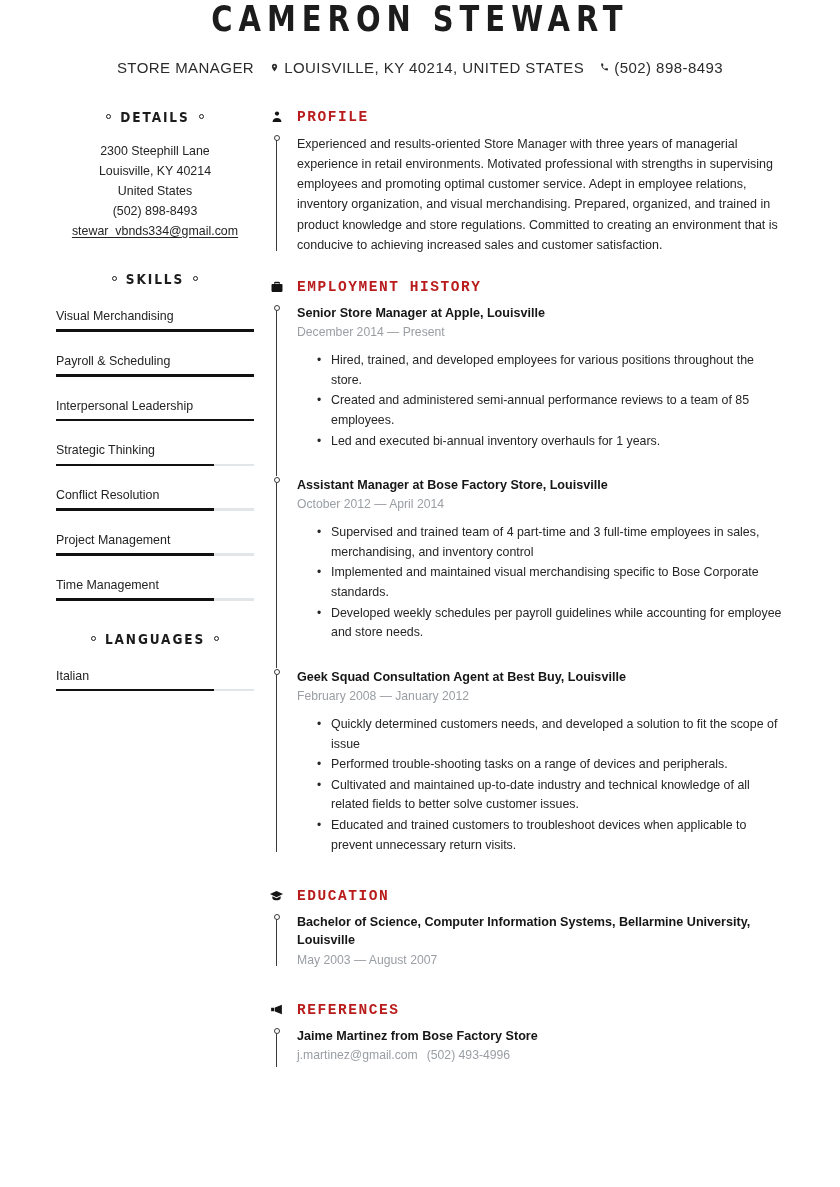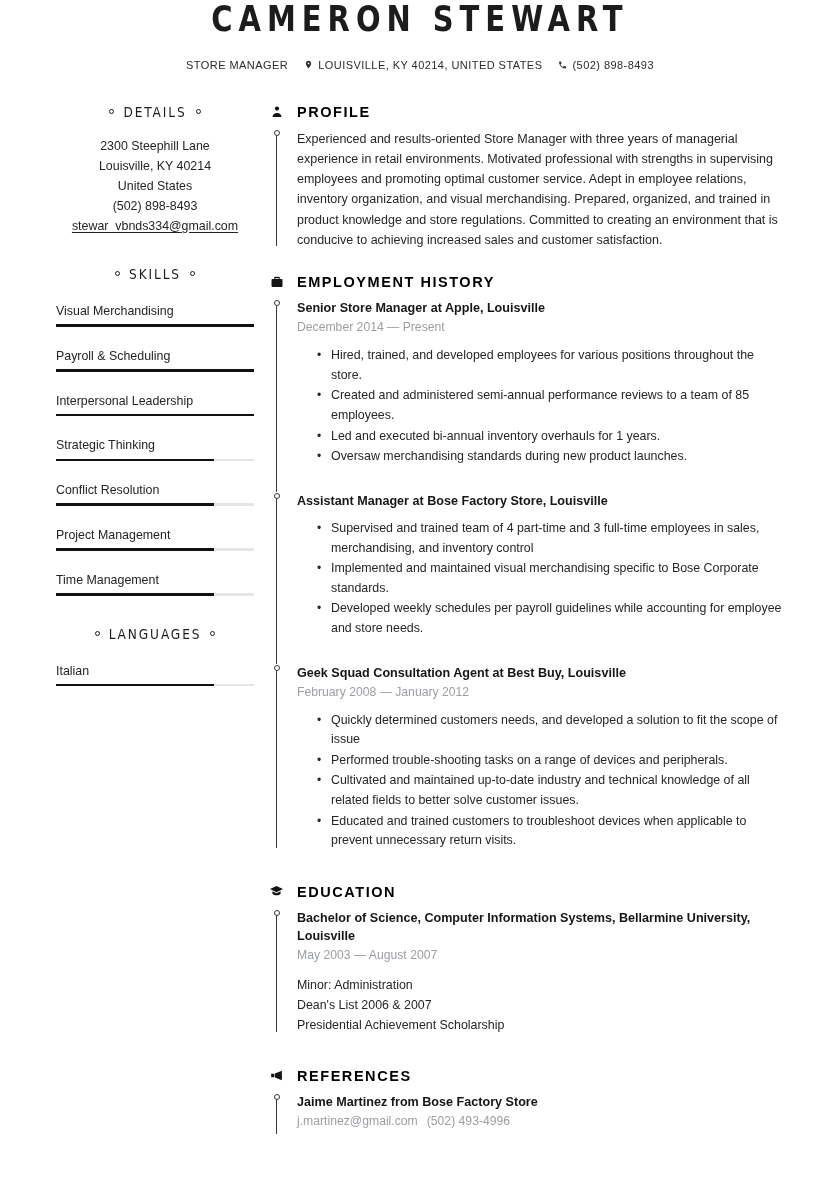--- a/index.html
+++ b/index.html
@@ -42,7 +42,7 @@
   }
   .header-meta {
     margin-top: 20px;
-    font-size: 11px;
+    font-size: 15px;
     letter-spacing: 0.45px;
     color: #2b2b2b;
     display: flex;

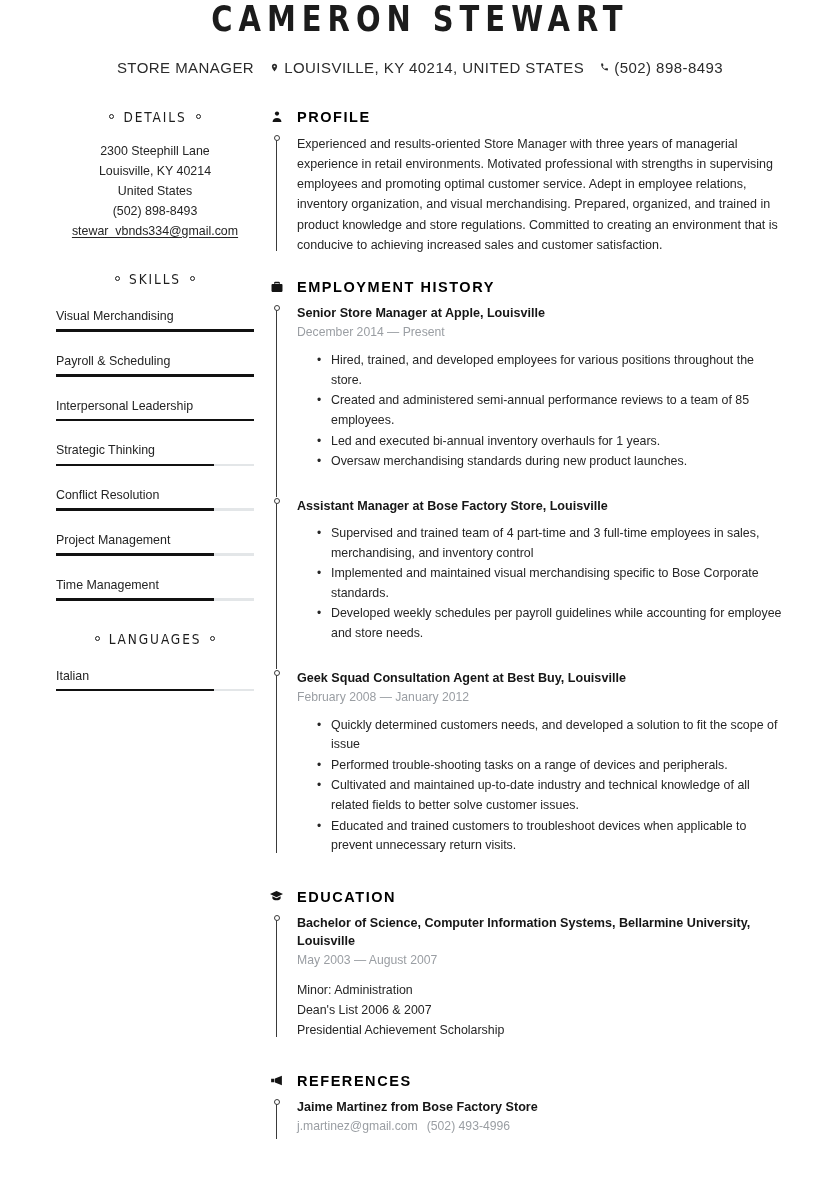--- a/index.html
+++ b/index.html
@@ -94,7 +94,7 @@
     gap: 9px;
     font-family: "DejaVu Sans Condensed", "Liberation Sans Narrow", "Liberation Sans", sans-serif;
     font-size: 13.5px;
-    font-weight: 400;
+    font-weight: 700;
     letter-spacing: 1.9px;
     color: #1c1c1c;
     text-transform: uppercase;

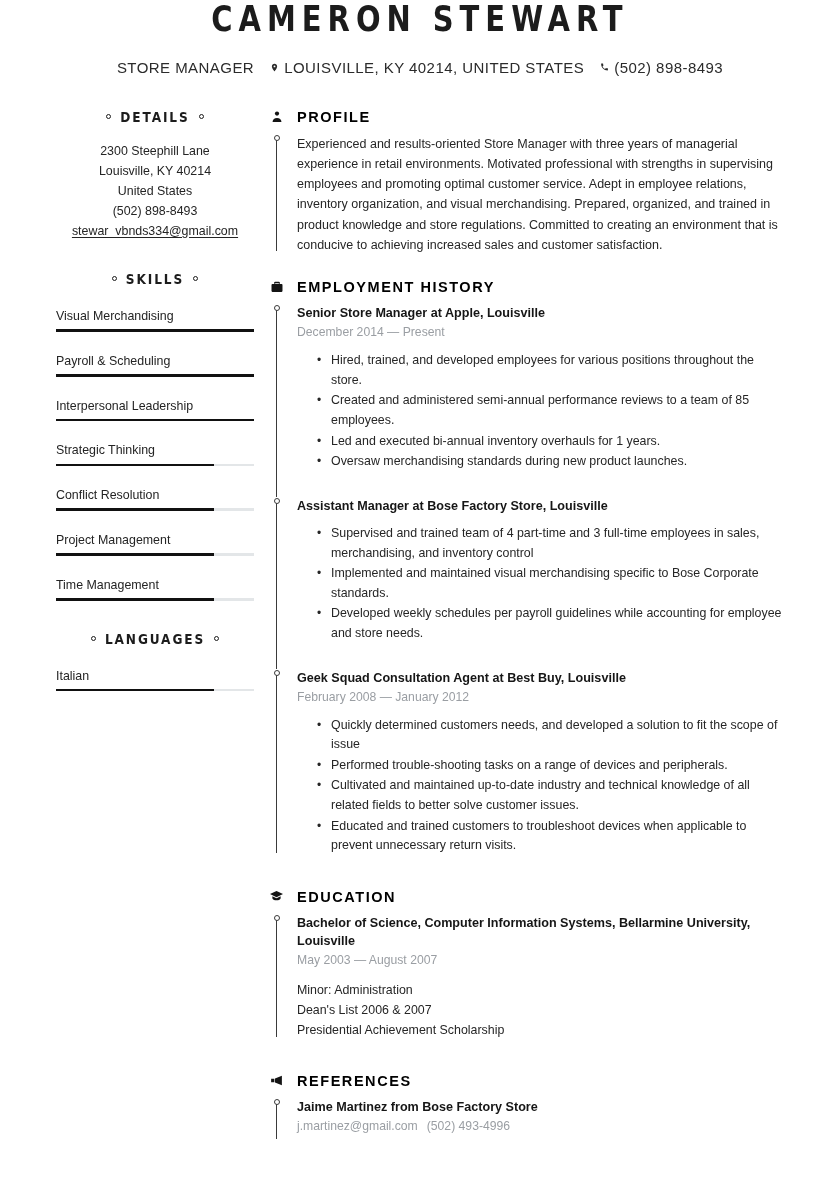--- a/index.html
+++ b/index.html
@@ -163,11 +163,11 @@
   }
   .section-icon svg { display: block; }
   .section-title {
-    font-family: Liberation Sans, sans-serif;
+    font-family: Liberation Mono, monospace;
     font-size: 14.5px;
     font-weight: 700;
     letter-spacing: 1.55px;
-    color: #000000;
+    color: #b91c1c;
     text-transform: uppercase;
   }
 

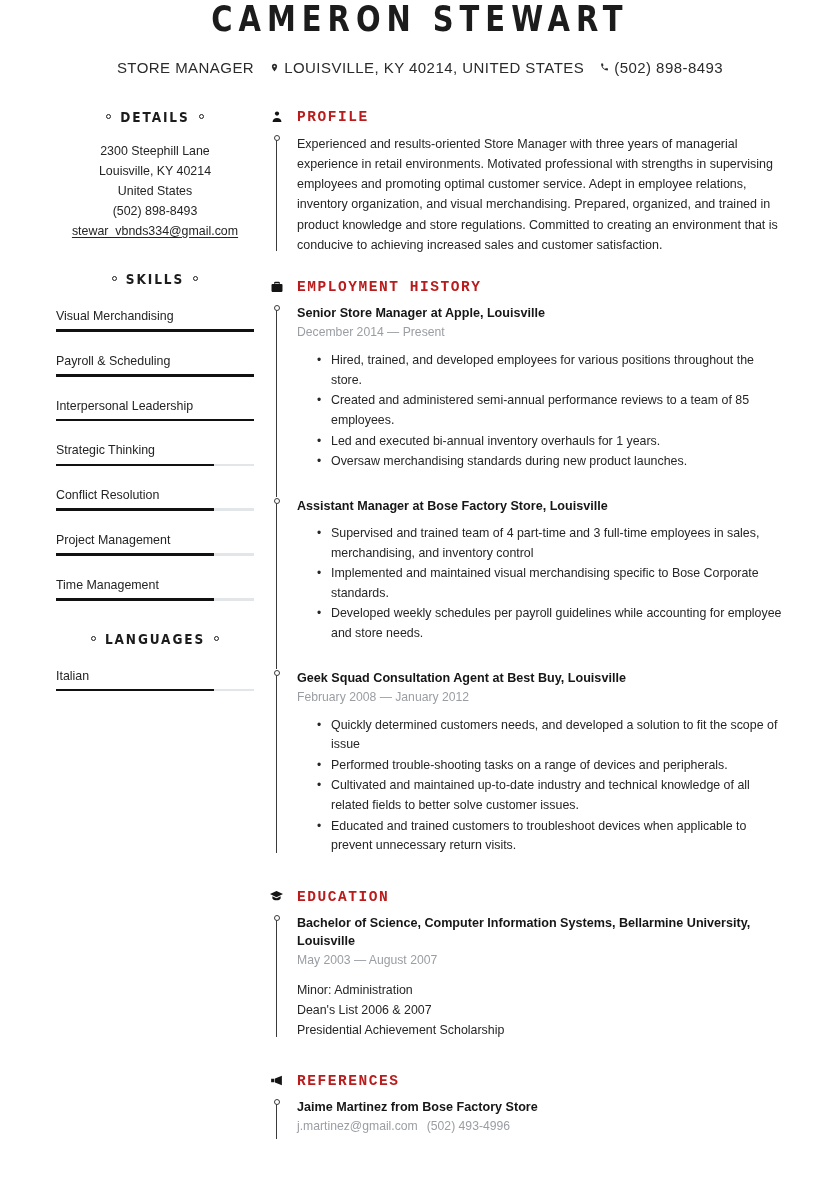--- a/index.html
+++ b/index.html
@@ -411,7 +411,6 @@
                 <li>Hired, trained, and developed employees for various positions throughout the store.</li>
                 <li>Created and administered semi-annual performance reviews to a team of 85 employees.</li>
                 <li>Led and executed bi-annual inventory overhauls for 1 years.</li>
-                <li>Oversaw merchandising standards during new product launches.</li>
               </ul>
               <div style="height: 22px;"></div>
             </div>

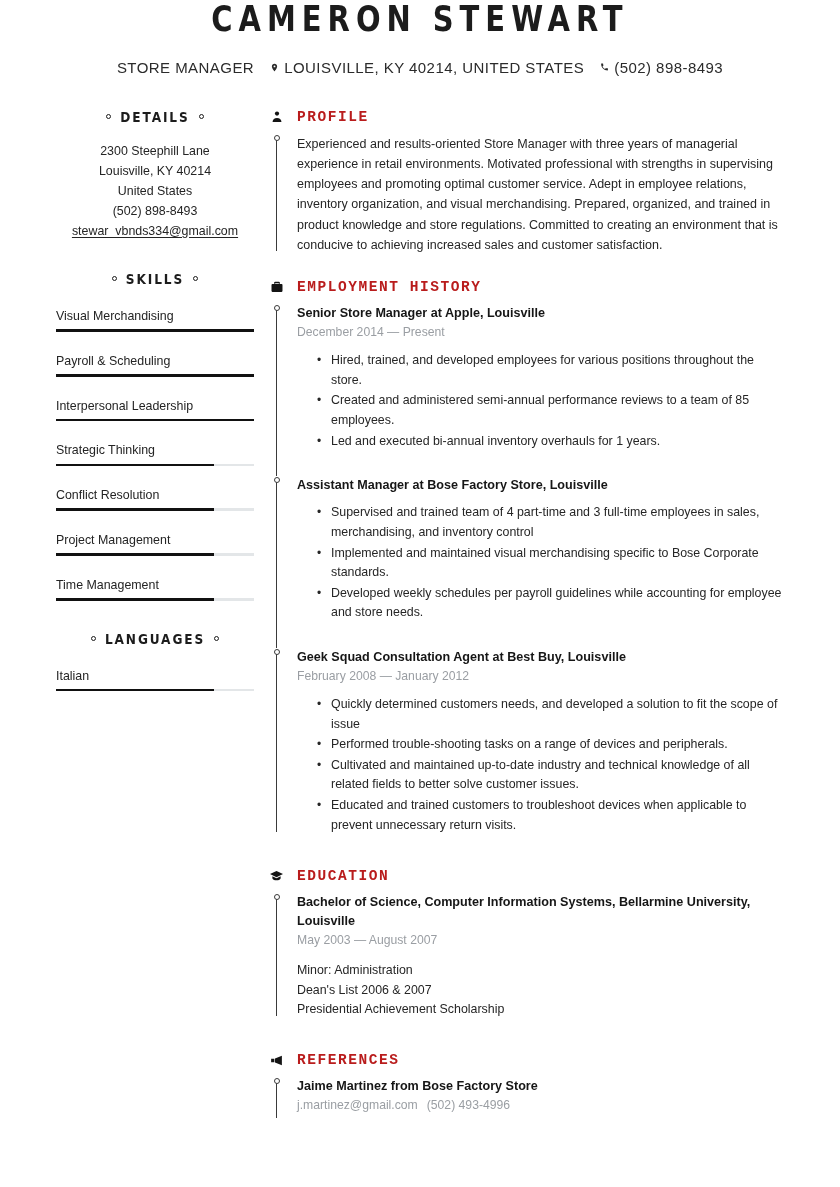--- a/index.html
+++ b/index.html
@@ -417,6 +417,7 @@
             <div class="entry">
               <span class="rail"></span>
               <div class="entry-title">Assistant Manager at Bose Factory Store, Louisville</div>
+              <div class="entry-date">October 2012 — April 2014</div>
               <ul class="bullets">
                 <li>Supervised and trained team of 4 part-time and 3 full-time employees in sales, merchandising, and inventory control</li>
                 <li>Implemented and maintained visual merchandising specific to Bose Corporate standards.</li>

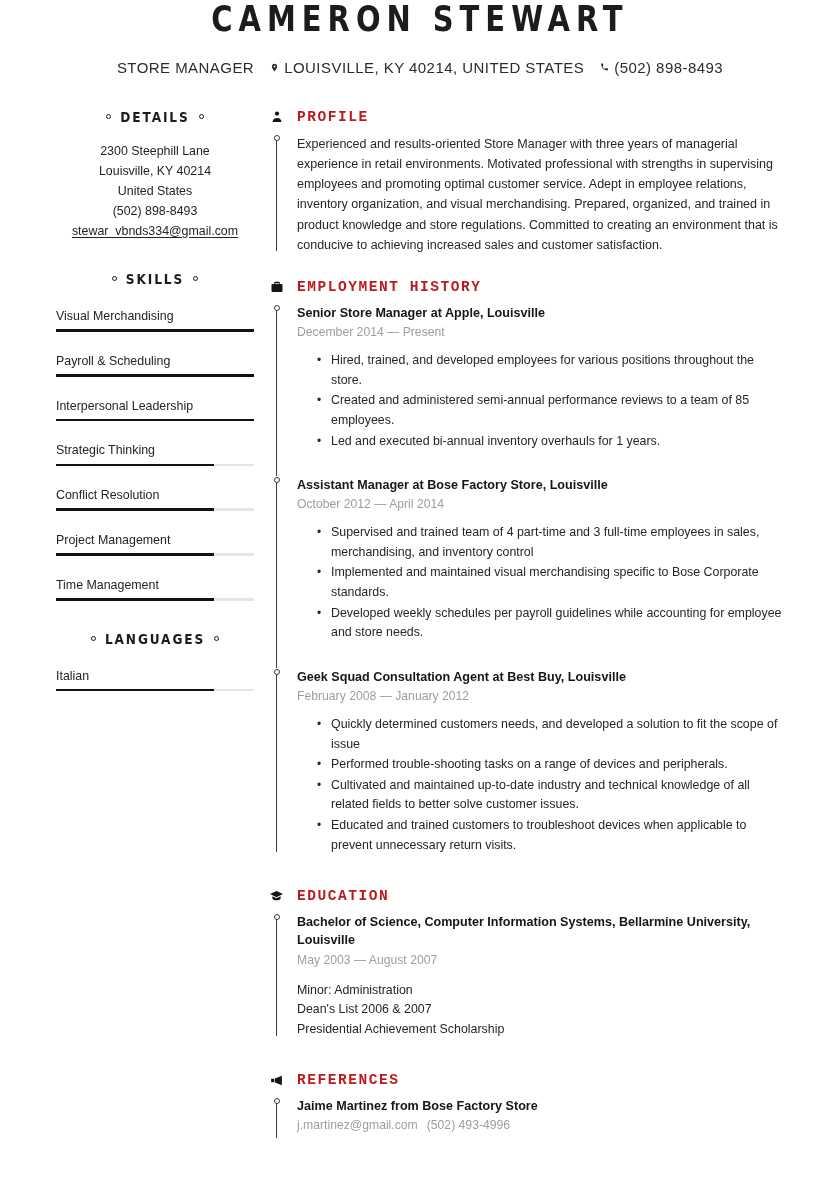--- a/index.html
+++ b/index.html
@@ -457,11 +457,6 @@
               <span class="rail"></span>
               <div class="entry-title">Bachelor of Science, Computer Information Systems, Bellarmine University, Louisville</div>
               <div class="entry-date">May 2003 — August 2007</div>
-              <div class="edu-extra">
-                <div>Minor: Administration</div>
-                <div>Dean's List 2006 &amp; 2007</div>
-                <div>Presidential Achievement Scholarship</div>
-              </div>
             </div>
           </div>
       </section>

